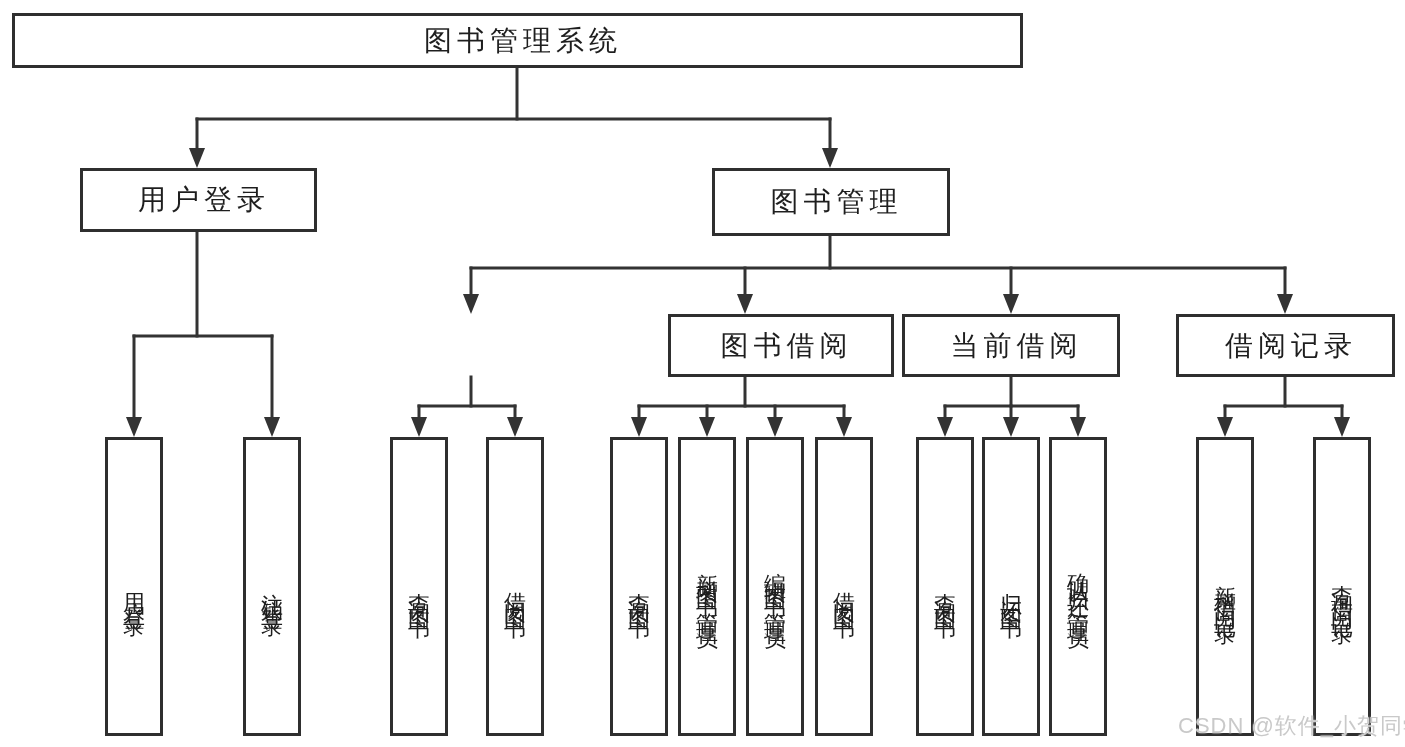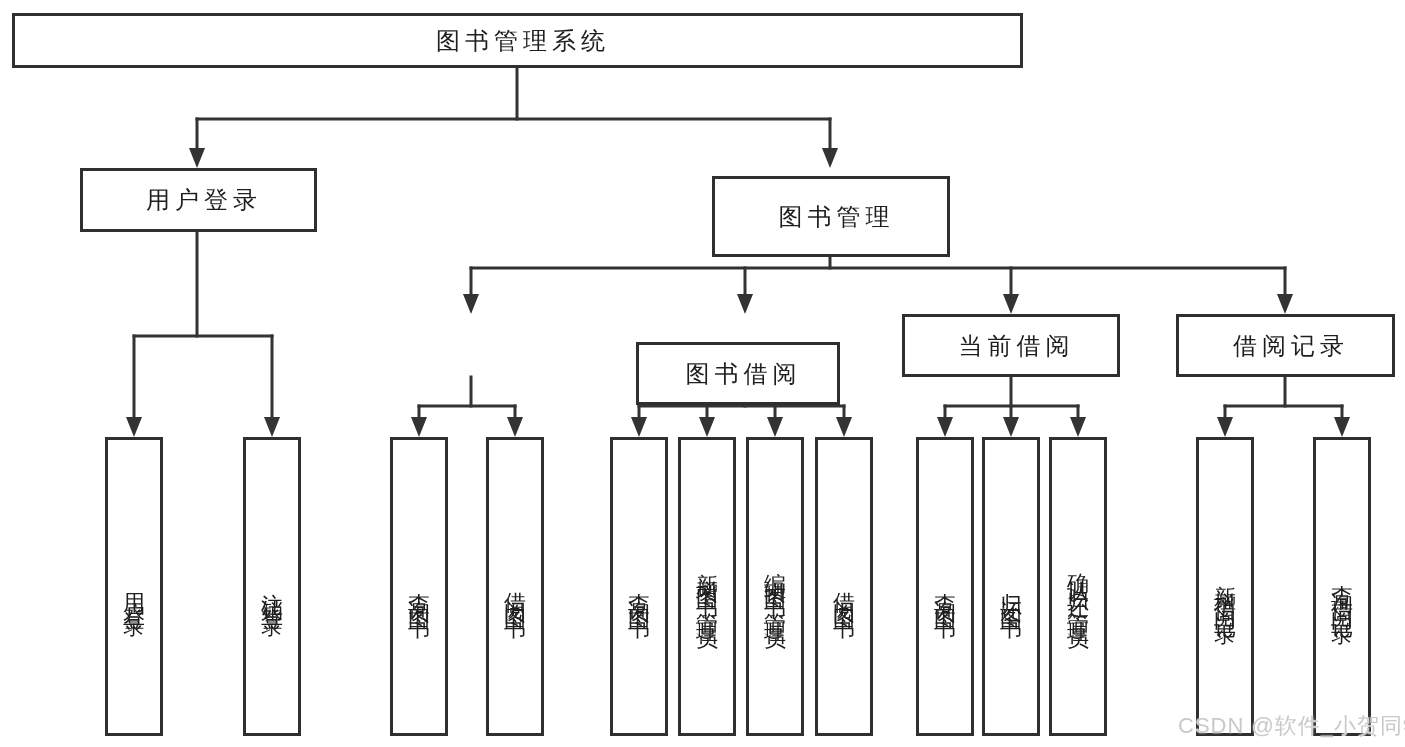--- a/index.html
+++ b/index.html
@@ -22,7 +22,7 @@
     display:flex;align-items:center;justify-content:center;
     text-align:center;
   }
-  .hbox{font-size:24px;letter-spacing:5px;padding-left:11px;}
+  .hbox{font-size:28px;letter-spacing:5px;padding-left:11px;}
   .vbox{writing-mode:vertical-rl;font-size:22px;letter-spacing:8px;line-height:1;padding-top:8px;}
   .leaf{top:437px;width:58px;height:299px;}
 

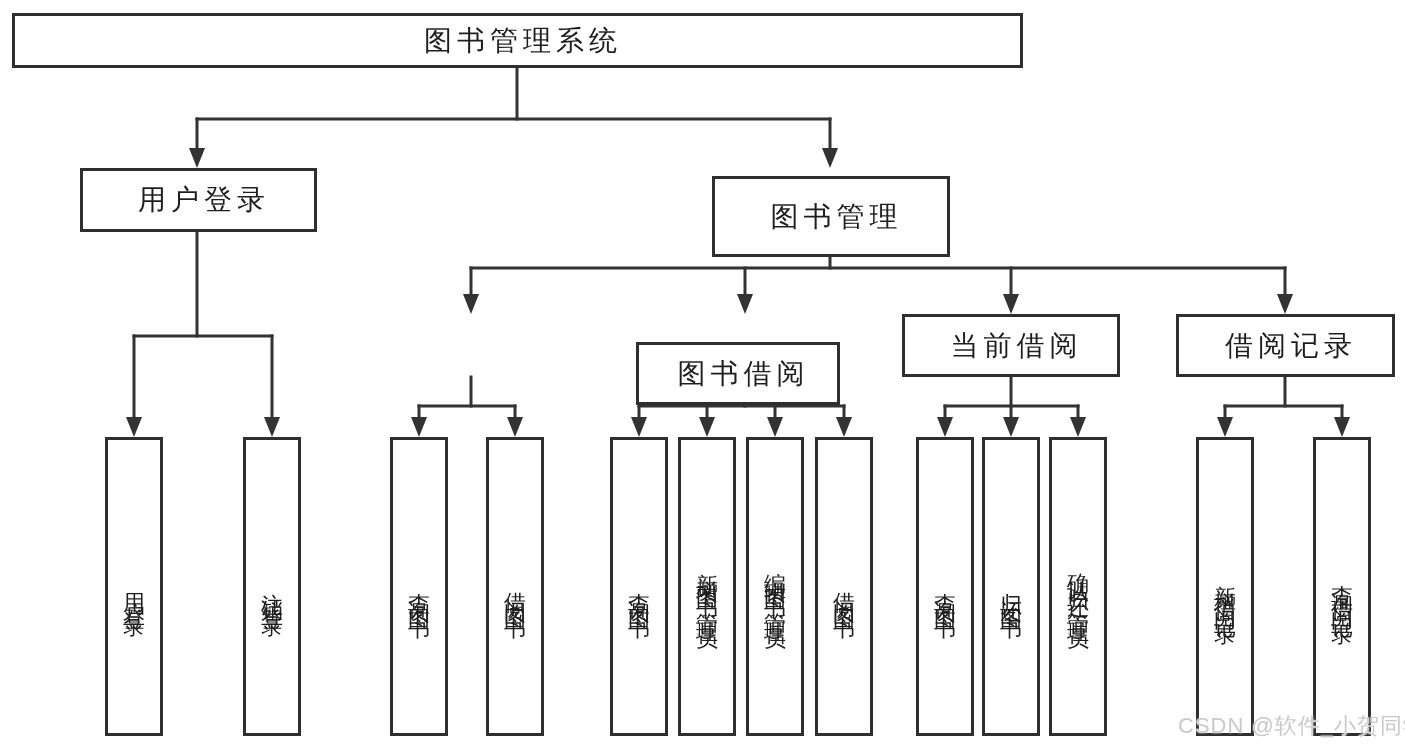--- a/index.html
+++ b/index.html
@@ -29,7 +29,7 @@
   
   #n-root{left:12px;top:13px;width:1011px;height:55px;}
   #n-user-login{left:80px;top:168px;width:237px;height:64px;}
-  #n-book-mgmt{left:712px;top:168px;width:238px;height:81px;margin-top:8px;}
+  #n-book-mgmt{left:712px;top:168px;width:238px;height:68px;}
   #n-new-book{left:362px;top:314px;width:218px;height:63px;}
   #n-book-borrow{left:636px;top:314px;width:204px;height:63px;margin-top:28px;}
   #n-current-borrow{left:902px;top:314px;width:218px;height:63px;}

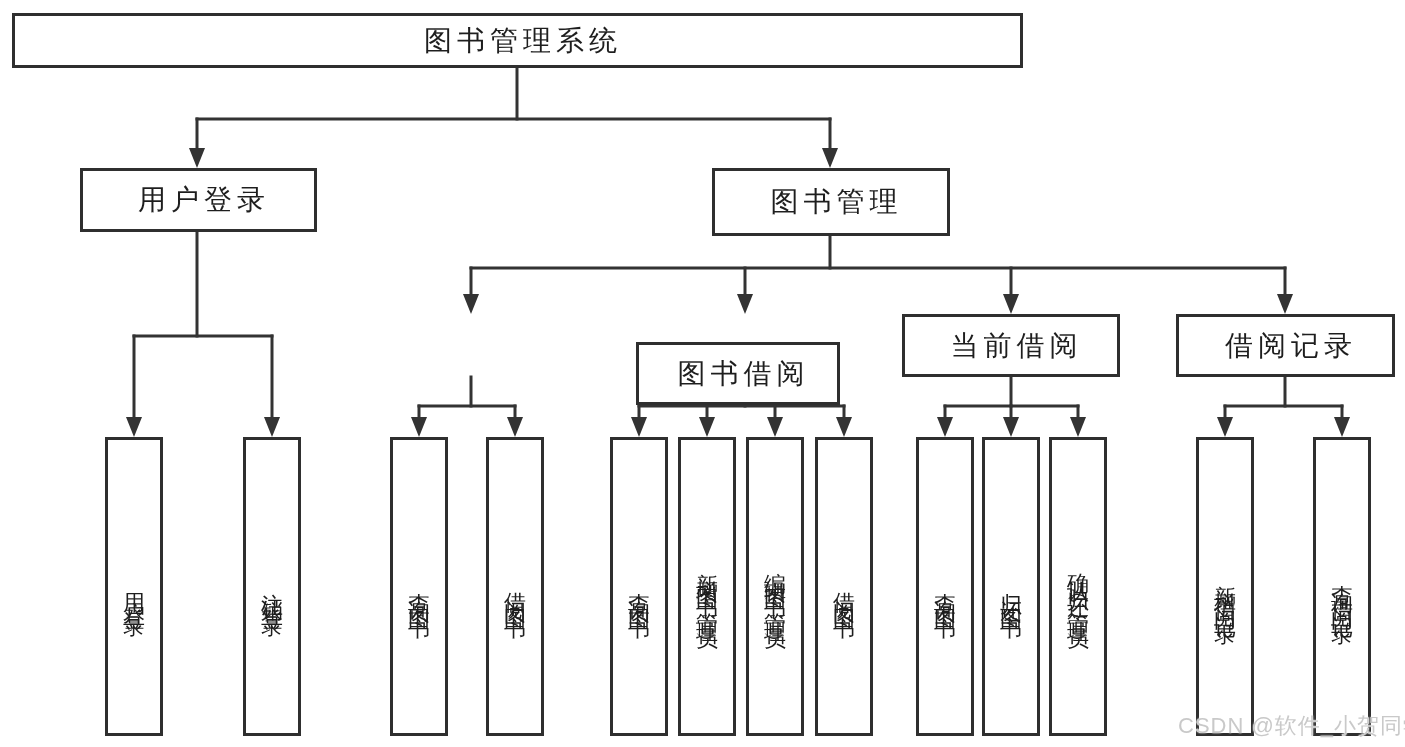--- a/index.html
+++ b/index.html
@@ -31,7 +31,7 @@
   #n-user-login{left:80px;top:168px;width:237px;height:64px;}
   #n-book-mgmt{left:712px;top:168px;width:238px;height:68px;}
   #n-new-book{left:362px;top:314px;width:218px;height:63px;}
-  #n-book-borrow{left:636px;top:314px;width:204px;height:63px;margin-top:28px;}
+  #n-book-borrow{left:668px;top:314px;width:226px;height:63px;}
   #n-current-borrow{left:902px;top:314px;width:218px;height:63px;}
   #n-borrow-records{left:1176px;top:314px;width:219px;height:63px;}
   #n-leaf-1{left:105px;}

